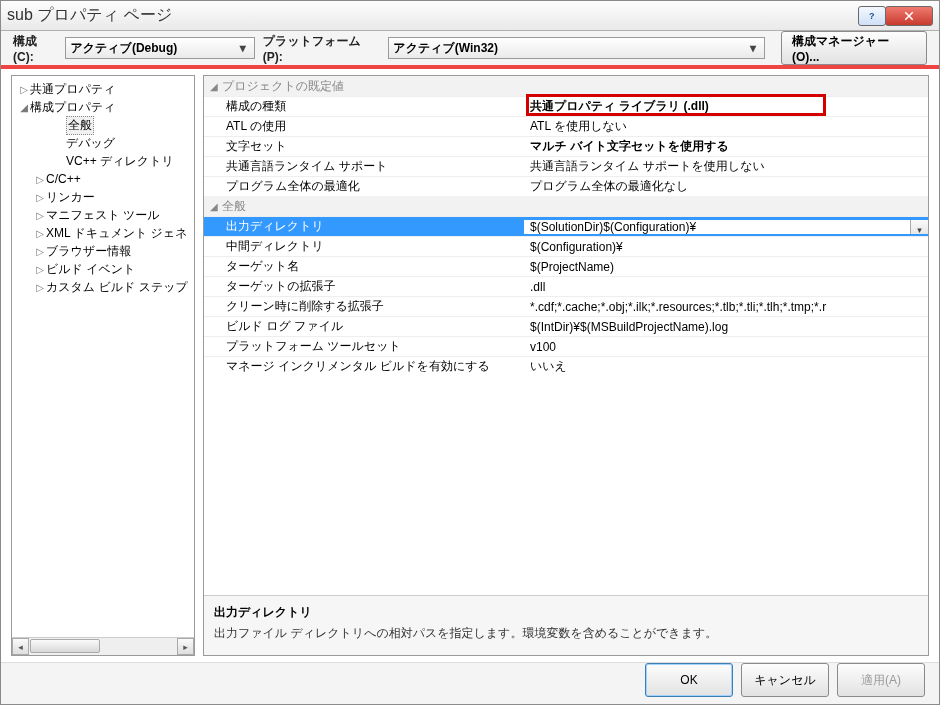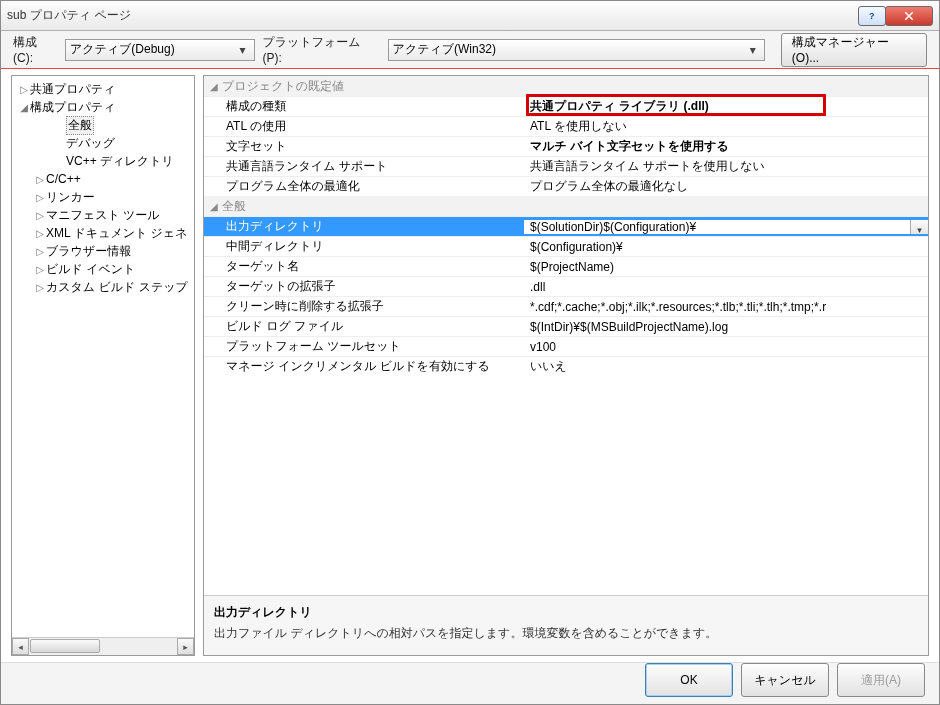--- a/index.html
+++ b/index.html
@@ -7,7 +7,7 @@
 
 .window { width: 940px; height: 705px; background: #fff; border: 1px solid #8a8a8a; display: flex; flex-direction: column; }
 .titlebar { height: 30px; background: linear-gradient(#fdfdfd, #e9e9e9); border-bottom: 1px solid #b0b0b0; display: flex; align-items: center; padding: 0 6px; }
-.titlebar .title { flex: 0 0 auto; color: #333; font-size: 12px; }
+.titlebar .title { flex: 0 0 auto; color: #333; font-size: 16px; }
 .titlebar .ghost { flex: 1; color: #cfcfcf; font-weight: bold; letter-spacing: 1px; padding-left: 20px; overflow: hidden; white-space: nowrap; }
 .titlebar .winbtns { display: flex; gap: 0; }
 .winbtn { width: 30px; height: 20px; border: 1px solid #6a6a6a; border-radius: 3px; display: flex; align-items: center; justify-content: center; margin-left: -1px; }

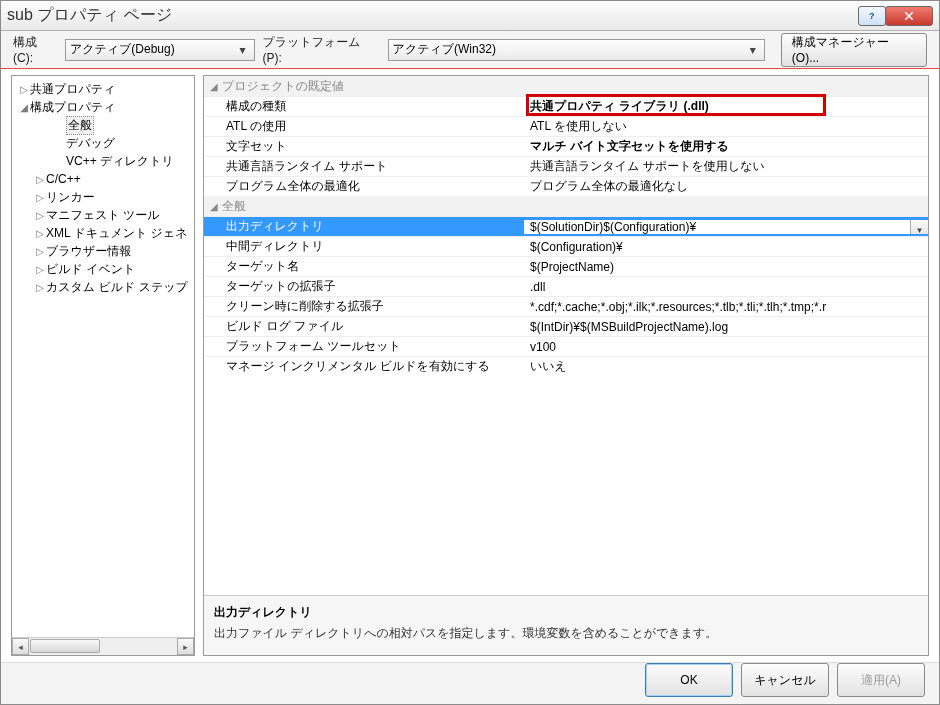--- a/index.html
+++ b/index.html
@@ -15,7 +15,7 @@
 .winbtn.close { background: linear-gradient(#f07a6f, #c83a2e); color: #fff; width: 48px; }
 .winbtn svg { width: 12px; height: 12px; }
 
-.toolbar { height: 38px; display: flex; align-items: center; gap: 8px; padding: 6px 12px; background: #f4f4f4; border-bottom: 1px solid #ef4444; }
+.toolbar { height: 38px; display: flex; align-items: center; gap: 8px; padding: 6px 12px; background: #f4f4f4; border-bottom: 4px solid #ef4444; font-weight: bold; }
 .toolbar label { color: #222; }
 .combo { height: 22px; border: 1px solid #9a9a9a; background: linear-gradient(#fff, #eaeaea); display: flex; align-items: center; padding: 0 4px; position: relative; }
 .combo .val { flex: 1; white-space: nowrap; overflow: hidden; }

